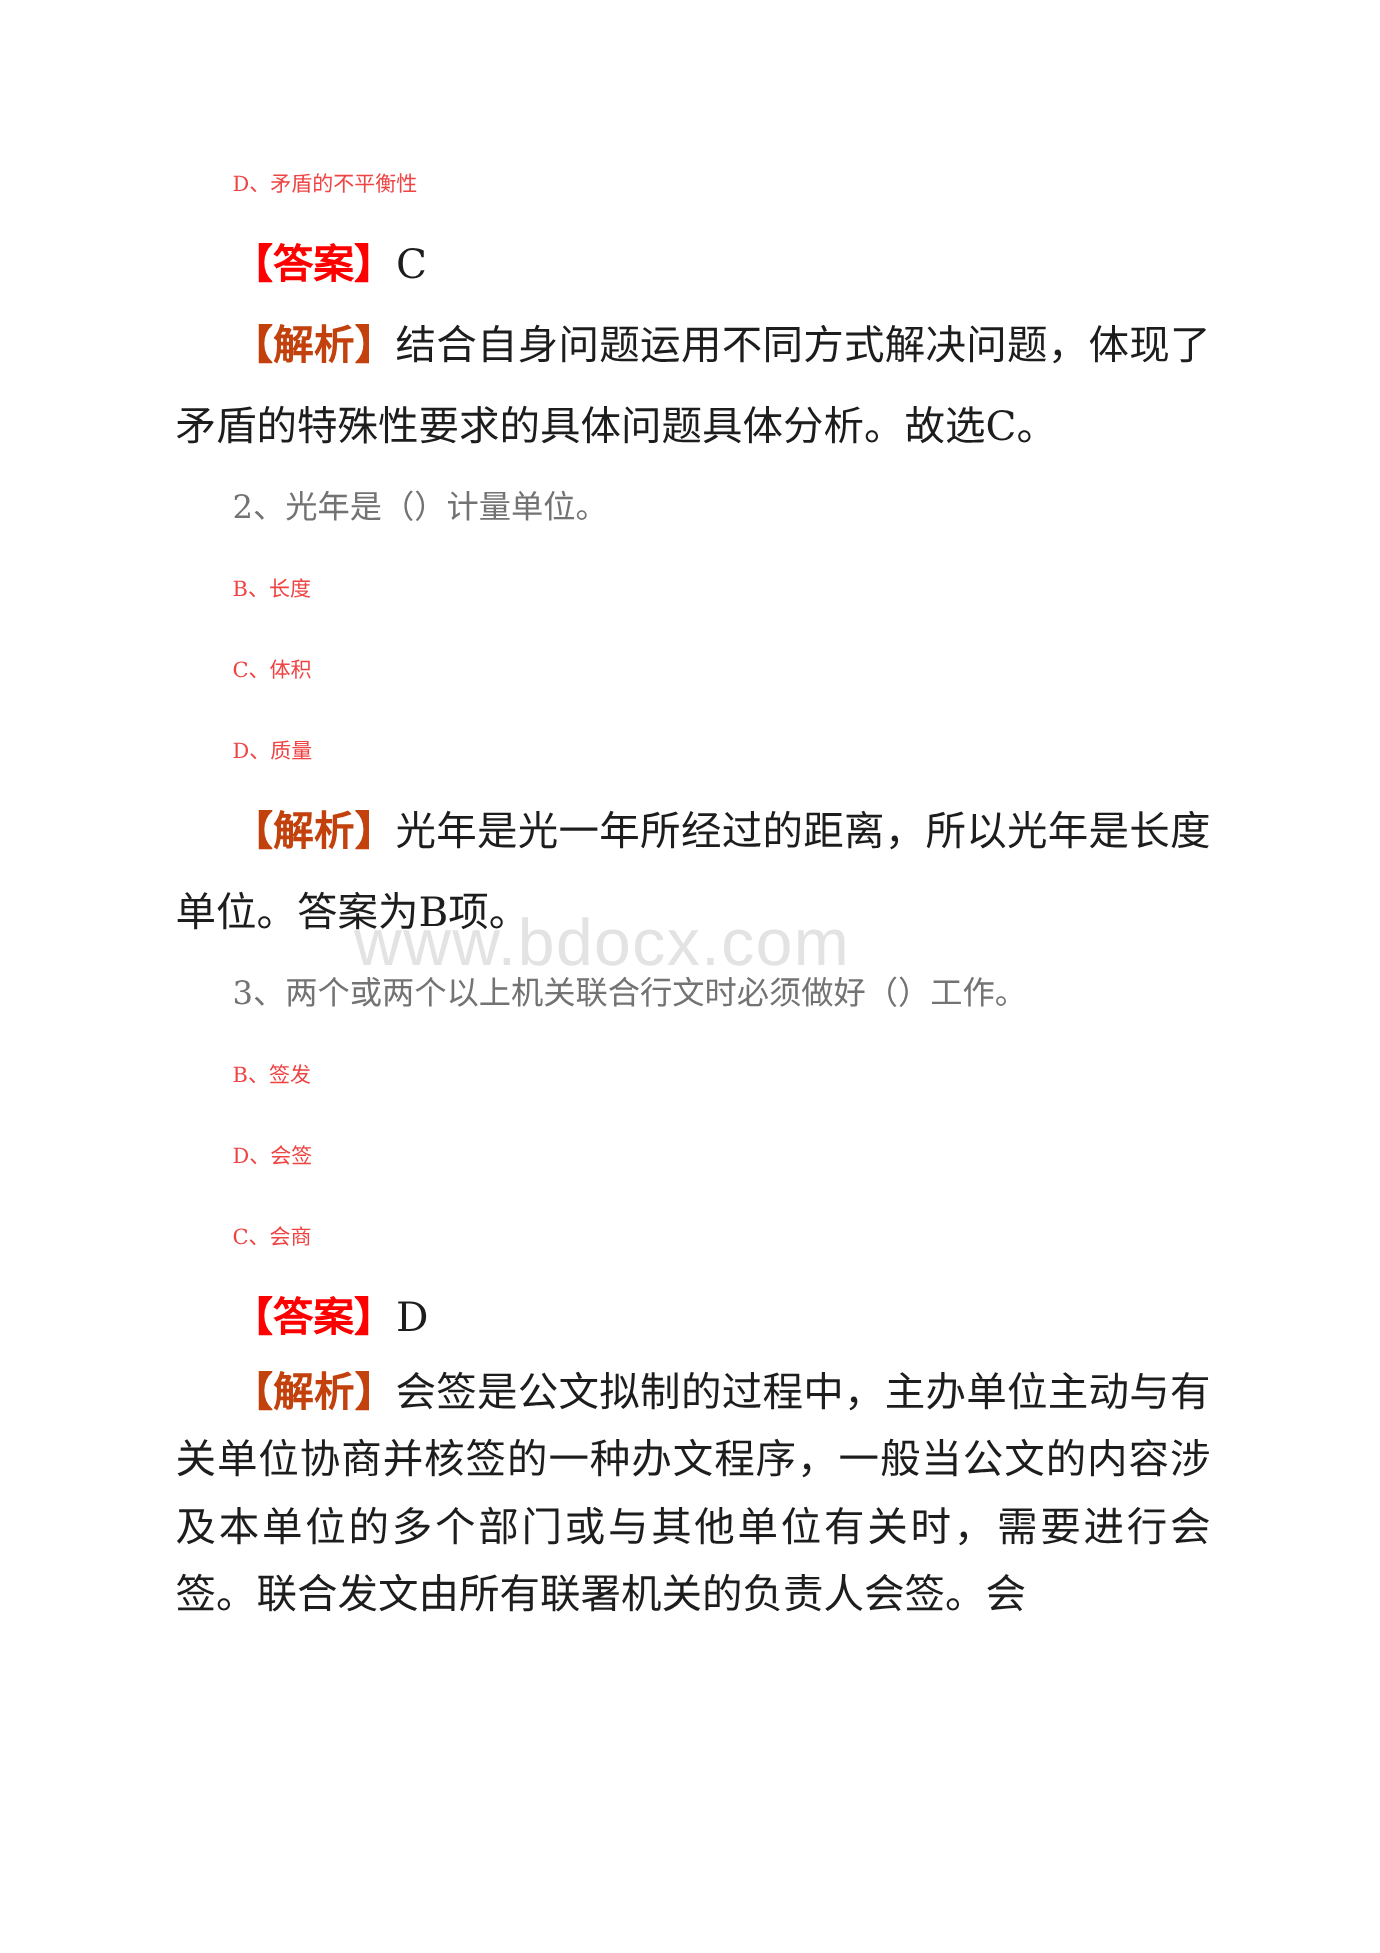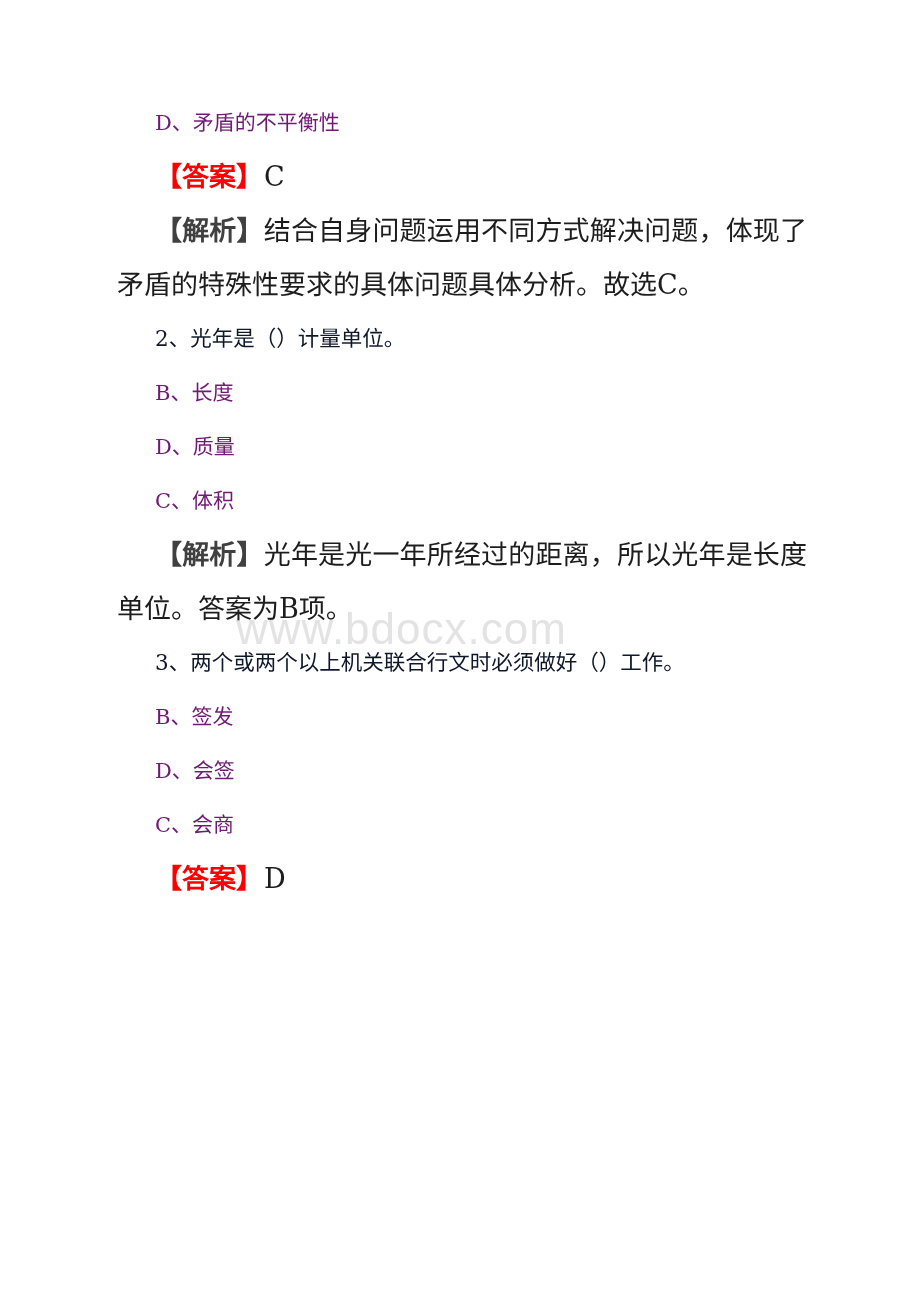--- a/index.html
+++ b/index.html
@@ -78,10 +78,10 @@
     padding: 0 1px;
   }
   .opt {
-    font-size: 21px;
+    font-size: 14px;
     line-height: 54px;
     text-indent: 38px;
-    color: #701a75;
+    color: #ef4444;
     margin: 0;
   }
   .qline {

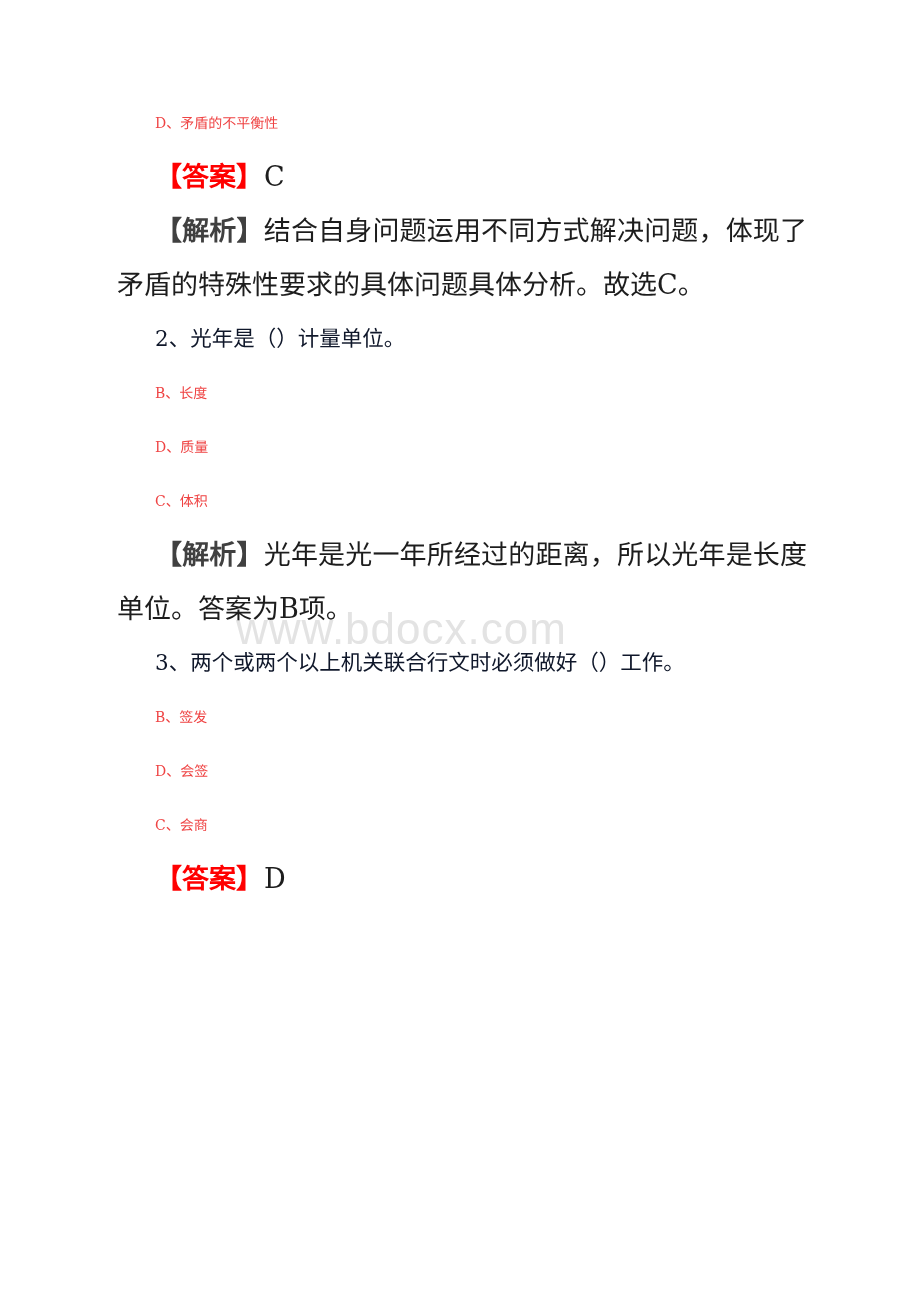--- a/index.html
+++ b/index.html
@@ -70,7 +70,7 @@
     font-weight: 600;
   }
   .label-analysis {
-    color: #404040;
+    color: #c2410c;
     font-weight: 600;
   }
   .latin {

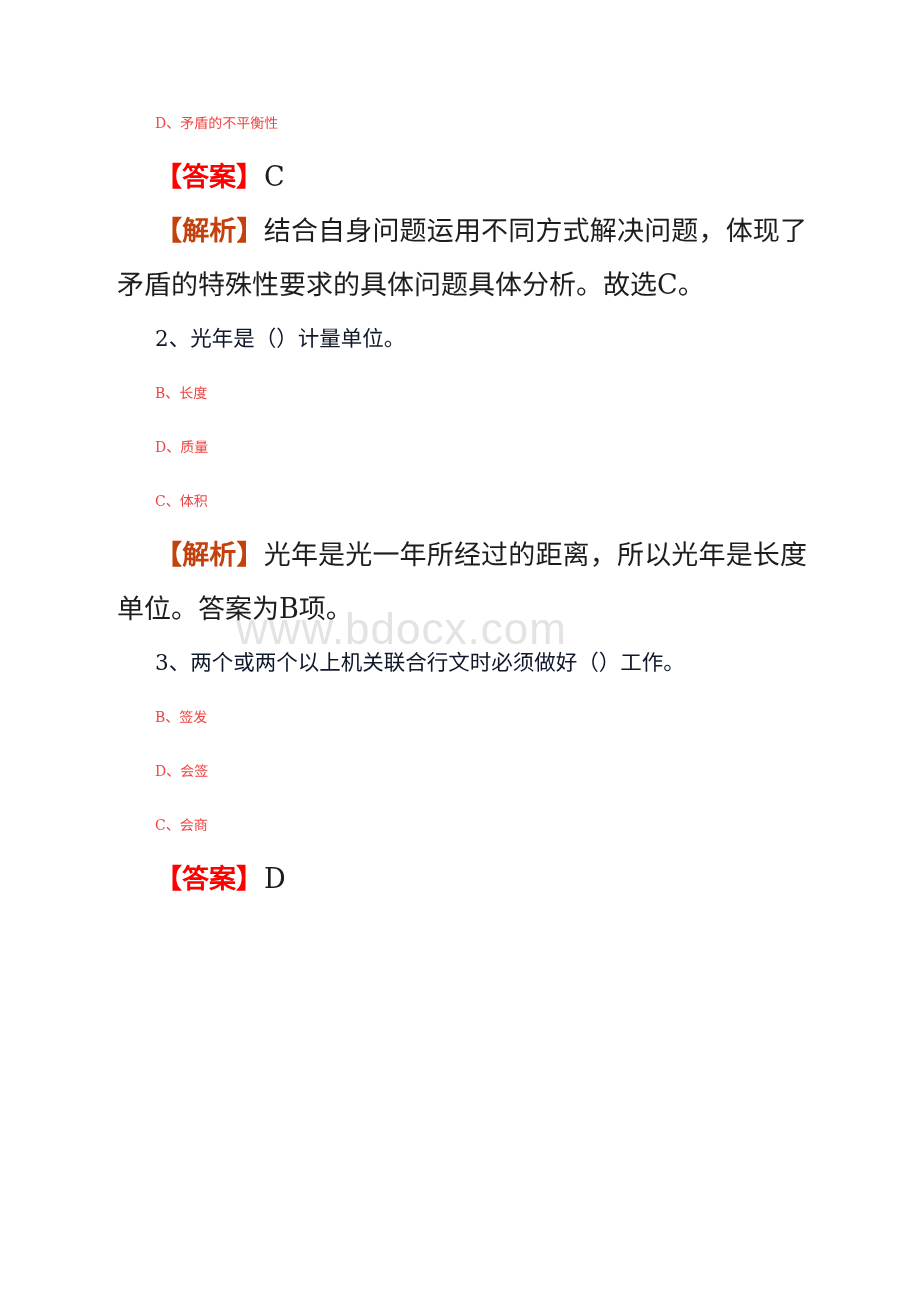--- a/index.html
+++ b/index.html
@@ -88,7 +88,7 @@
     font-size: 21.5px;
     line-height: 54px;
     text-indent: 38px;
-    color: #0f172a;
+    color: #737373;
     margin: 0;
   }
 </style>

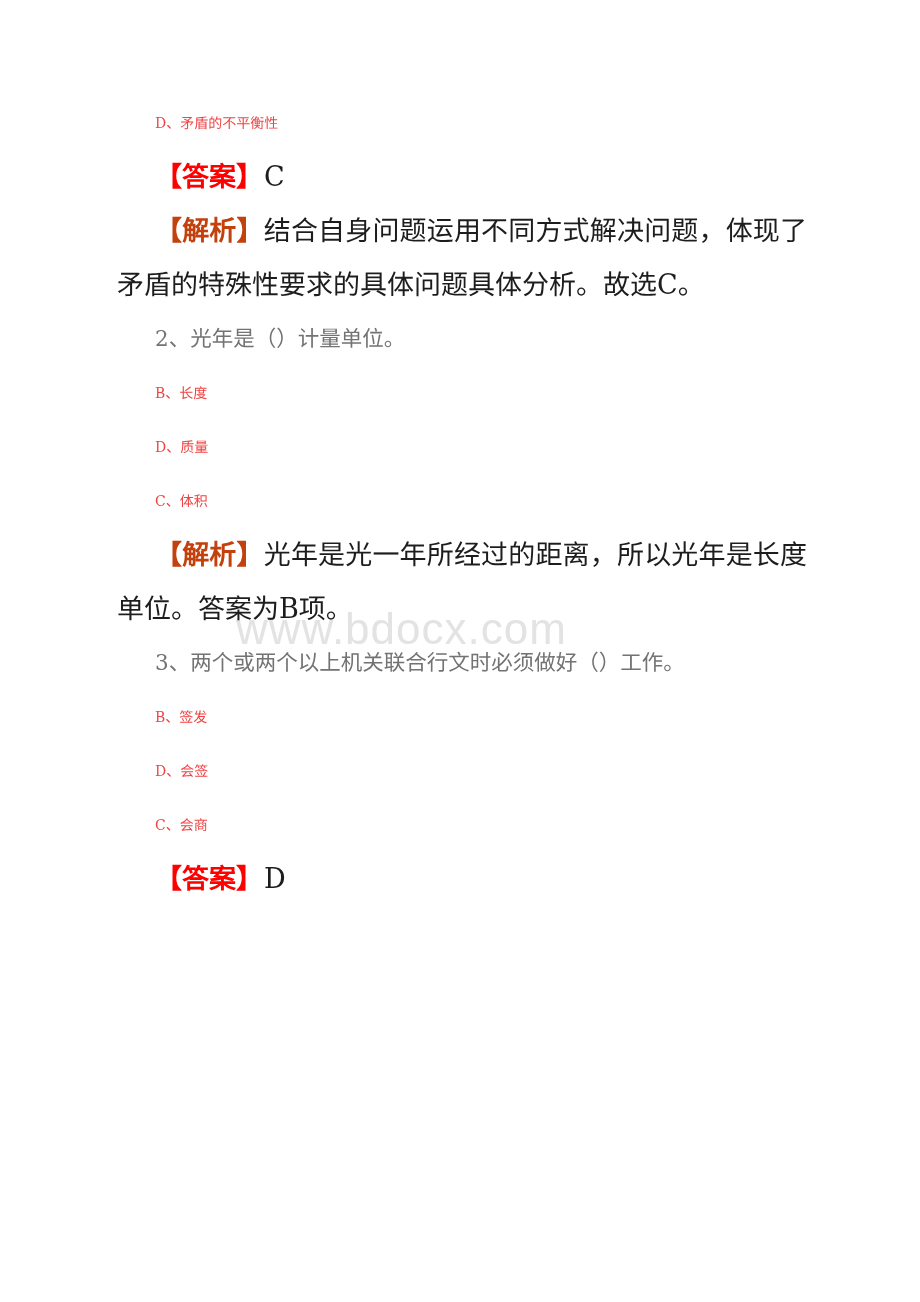--- a/index.html
+++ b/index.html
@@ -114,8 +114,8 @@
     <p class="qline">2、光年是（）计量单位。</p>
 
     <p class="opt">B、长度</p>
+    <p class="opt">C、体积</p>
     <p class="opt">D、质量</p>
-    <p class="opt">C、体积</p>
 
 
     <p class="para">

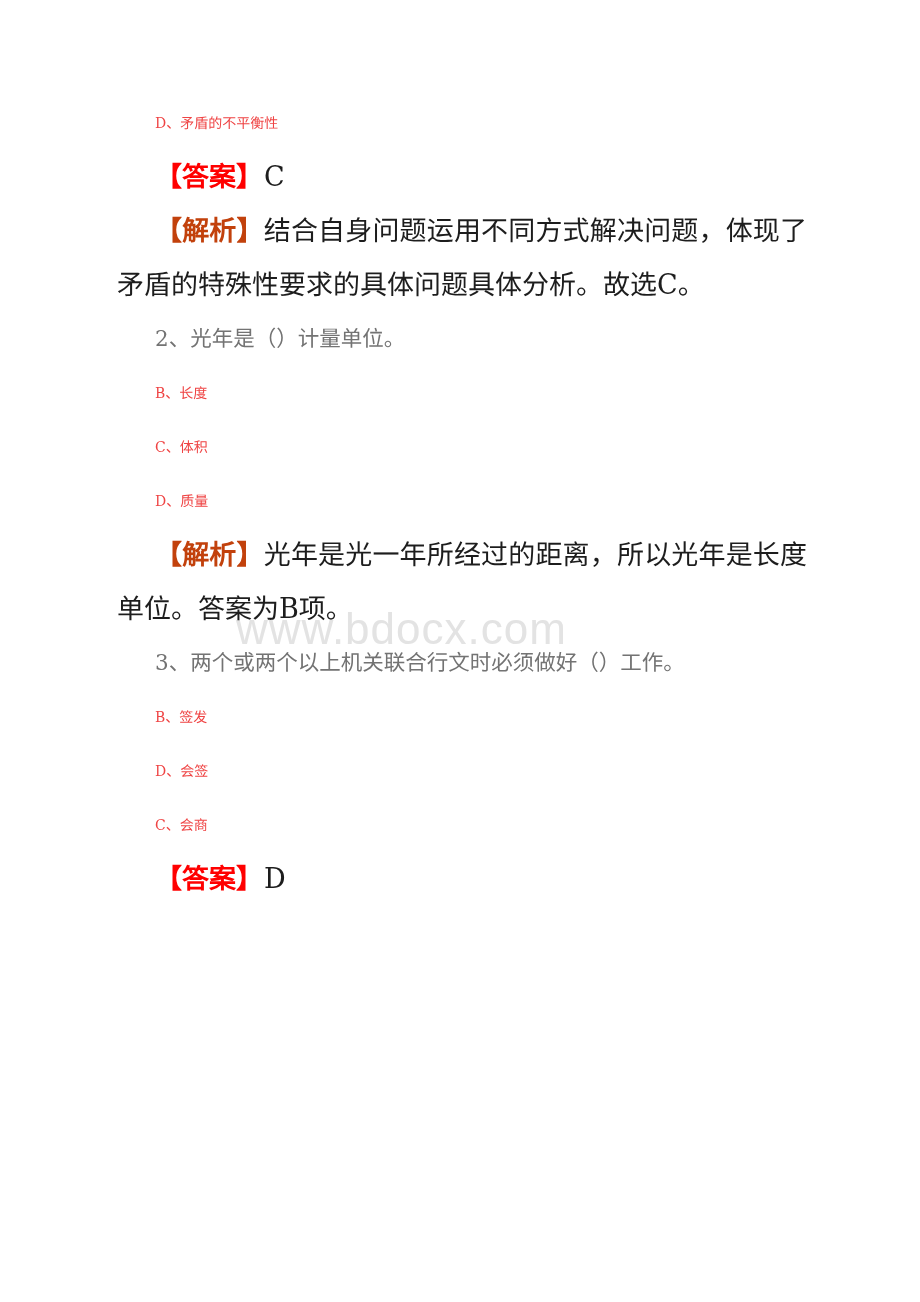--- a/index.html
+++ b/index.html
@@ -132,6 +132,9 @@
       <span class="label-answer">【答案】</span><span class="latin">D</span>
     </p>
 
+    <p class="para tight">
+      <span class="label-analysis">【解析】</span><span>会签是公文拟制的过程中，主办单位主动与有关单位协商并核签的一种办文程序，一般当公文的内容涉及本单位的多个部门或与其他单位有关时，需要进行会签。联合发文由所有联署机关的负责人会签。会</span>
+    </p>
 
   </div>
 </div>

